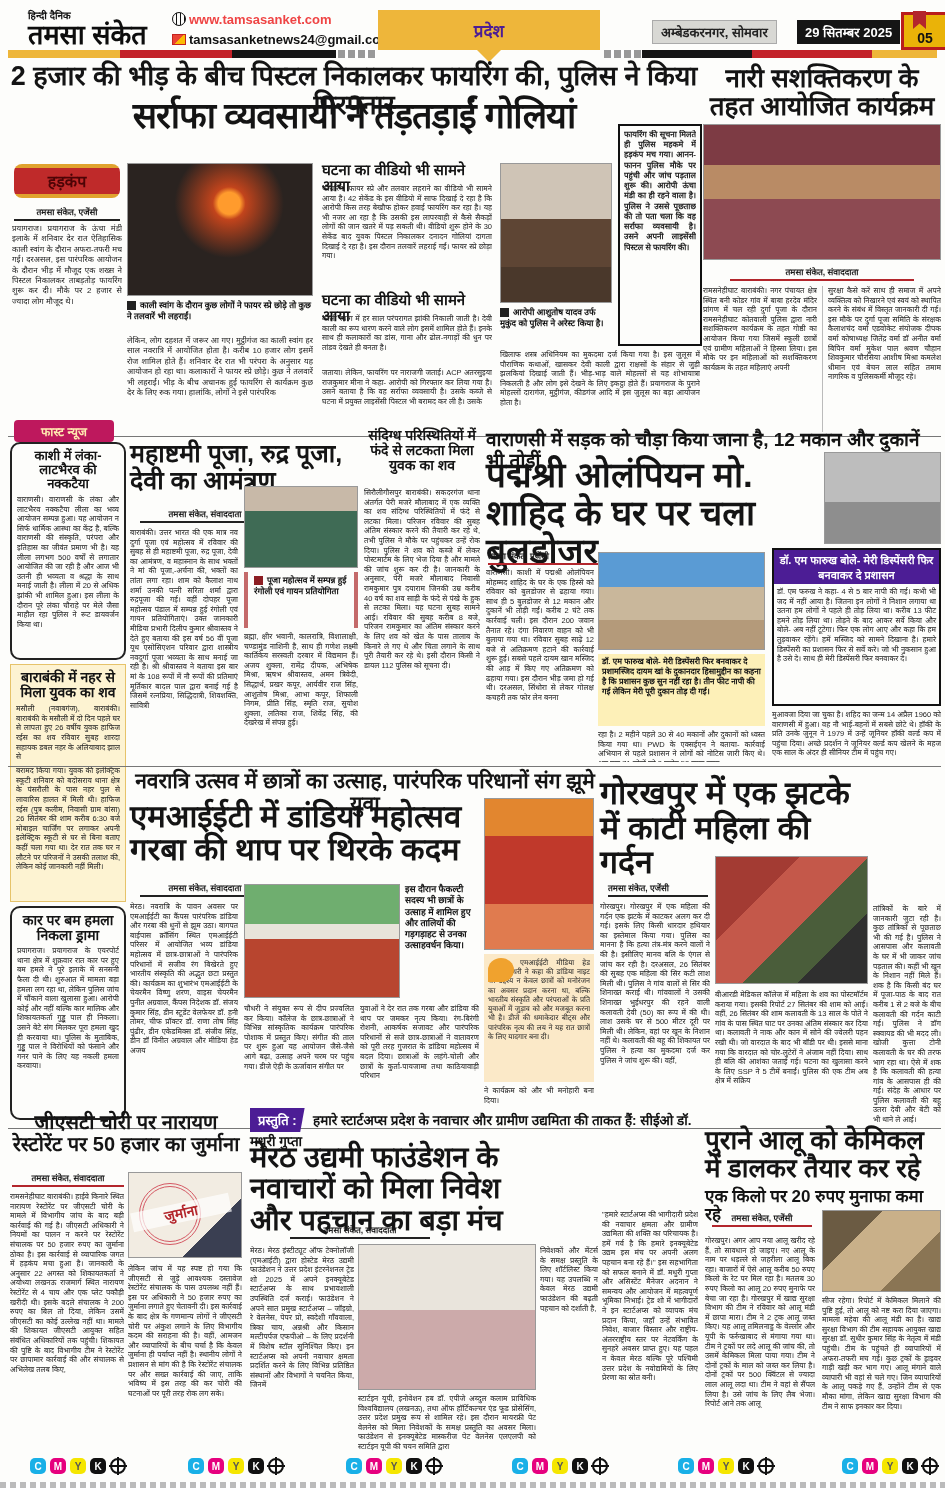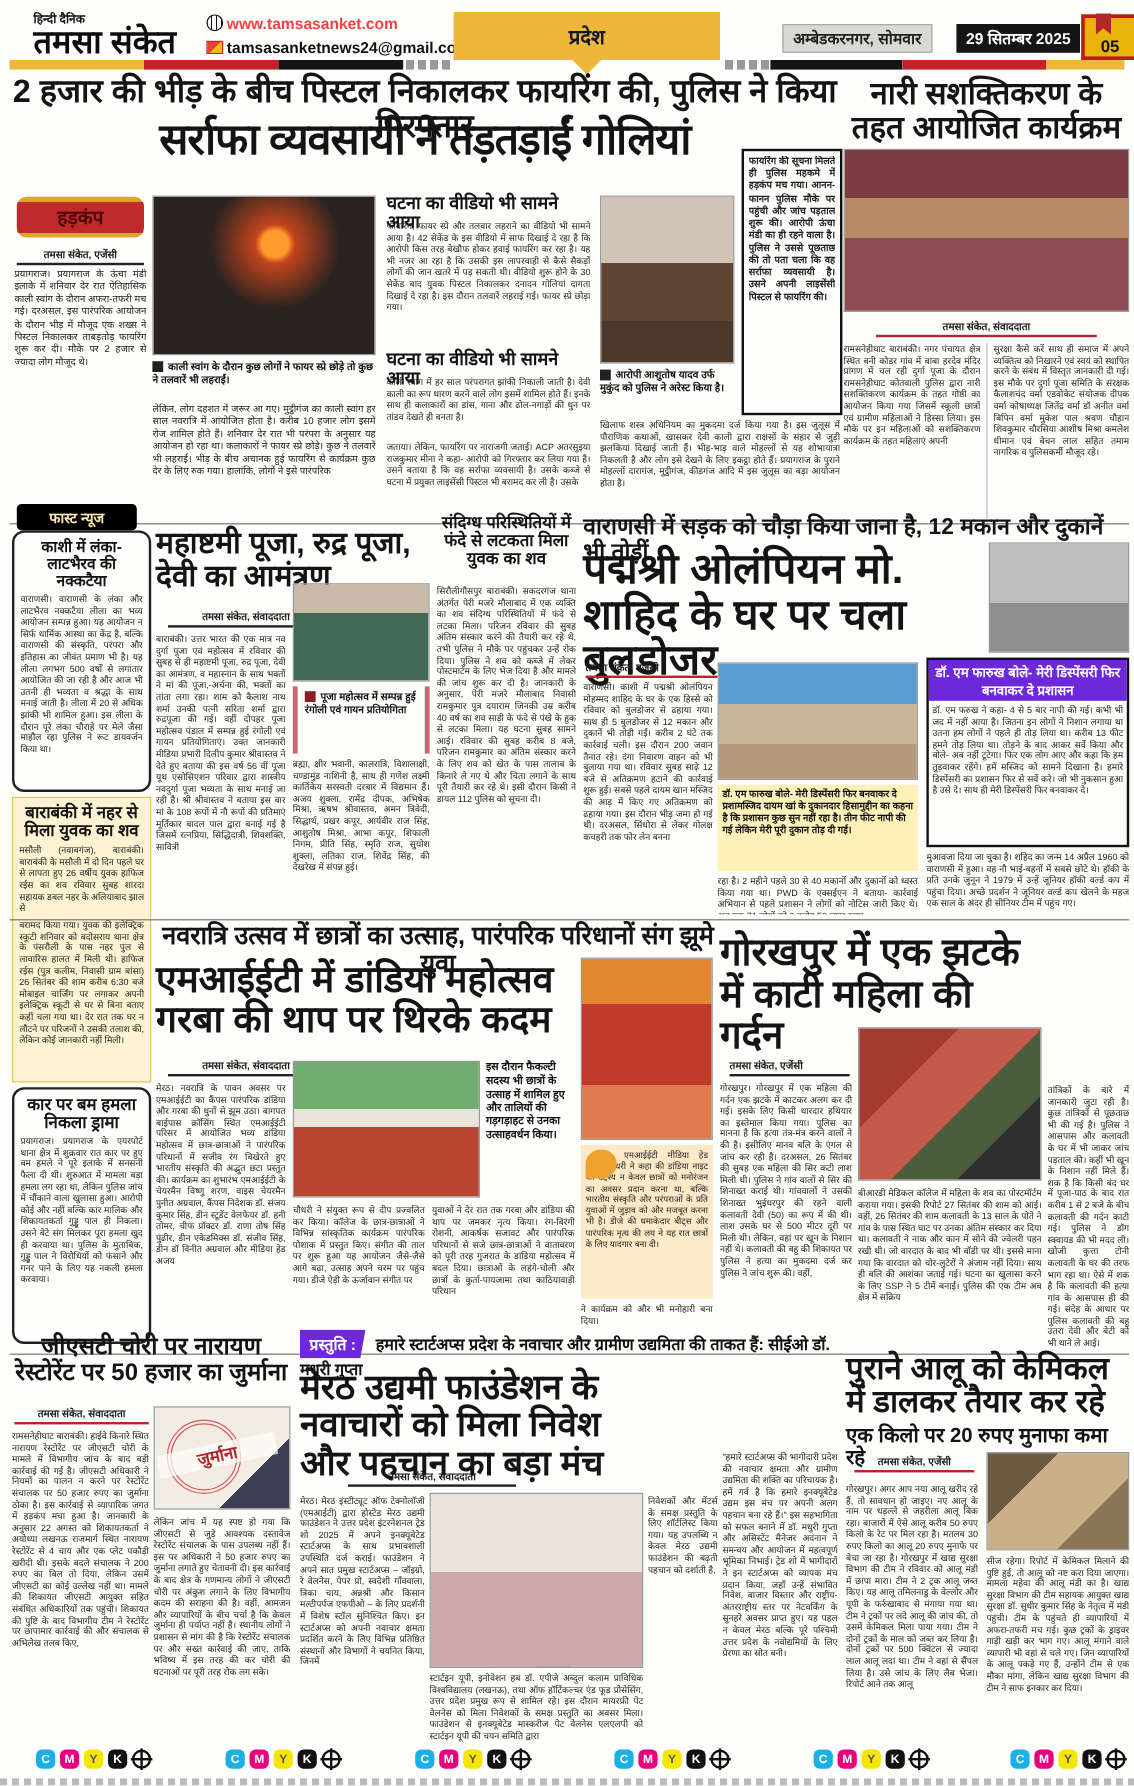--- a/index.html
+++ b/index.html
@@ -46,7 +46,7 @@
     <span style="display:inline-block;width:14px;height:11px;background:linear-gradient(135deg,#ea4335 50%,#fbbc05 50%);border:1px solid #c5221f;vertical-align:-1px;margin-right:3px;"></span><span>tamsasanketnews24@gmail.com</span>
   </div>
   <div class="abs" style="left:378px;top:10px;width:222px;height:40px;background:#eeb63a;display:flex;align-items:center;justify-content:center;">
-    <span style="font-size:17px;font-weight:bold;color:#0f172a;">प्रदेश</span>
+    <span style="font-size:17px;font-weight:bold;color:#4c1d95;">प्रदेश</span>
     <span class="abs" style="left:99px;top:40px;width:0;height:0;border-left:12px solid transparent;border-right:12px solid transparent;border-top:12px solid #eeb63a;"></span>
   </div>
   <div class="abs" style="left:652px;top:20px;height:24px;background:#d8d8d4;border:1px solid #aaa;display:flex;align-items:center;padding:0 8px;">

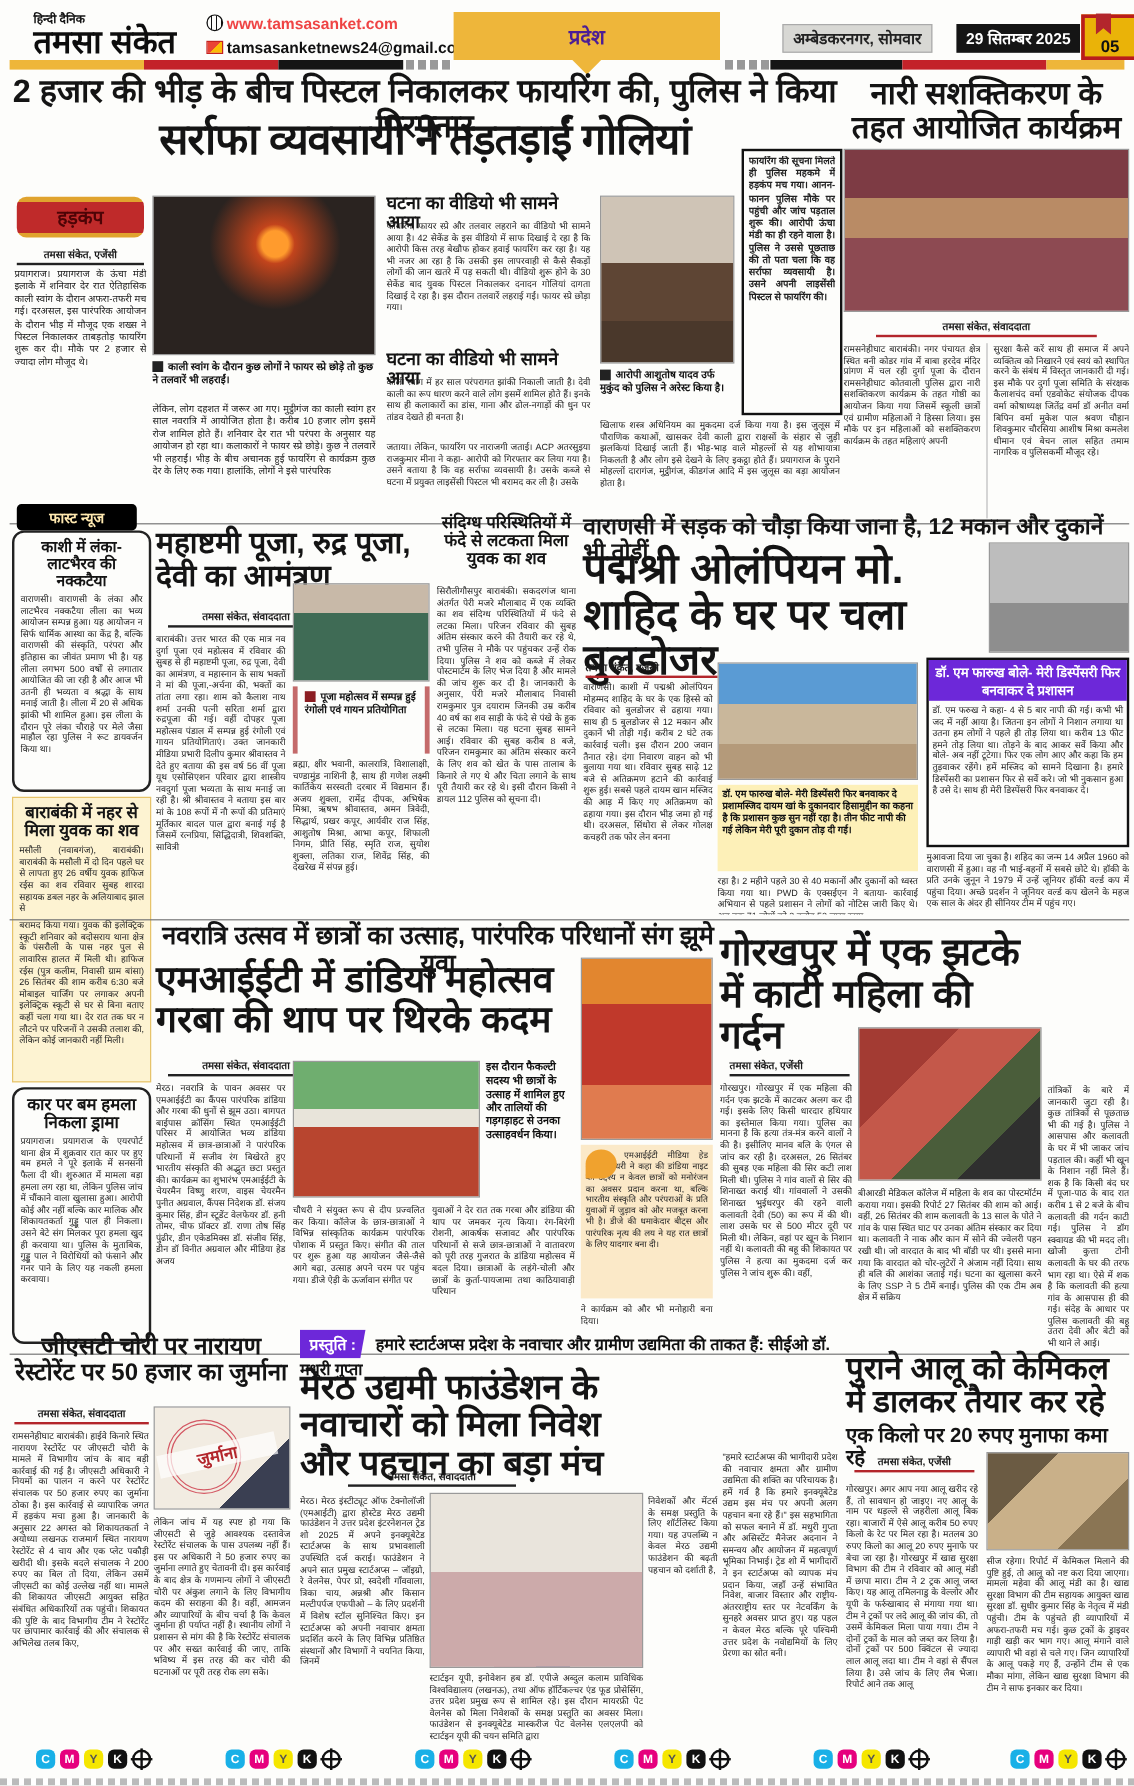--- a/index.html
+++ b/index.html
@@ -111,7 +111,7 @@
 
   <div class="abs hrule" style="left:8px;top:436px;width:933px;"></div>
 
-  <div class="abs" style="left:14px;top:420px;width:100px;height:22px;background:#000000;border-radius:4px;display:flex;align-items:center;justify-content:center;">
+  <div class="abs" style="left:14px;top:420px;width:100px;height:22px;background:#be185d;border-radius:4px;display:flex;align-items:center;justify-content:center;">
     <span style="font-size:12px;font-weight:bold;color:#ffe9b0;">फास्ट न्यूज</span>
   </div>
   <div class="abs" style="left:10px;top:442px;width:116px;height:218px;border:2px solid #222;border-radius:10px;padding:5px;">

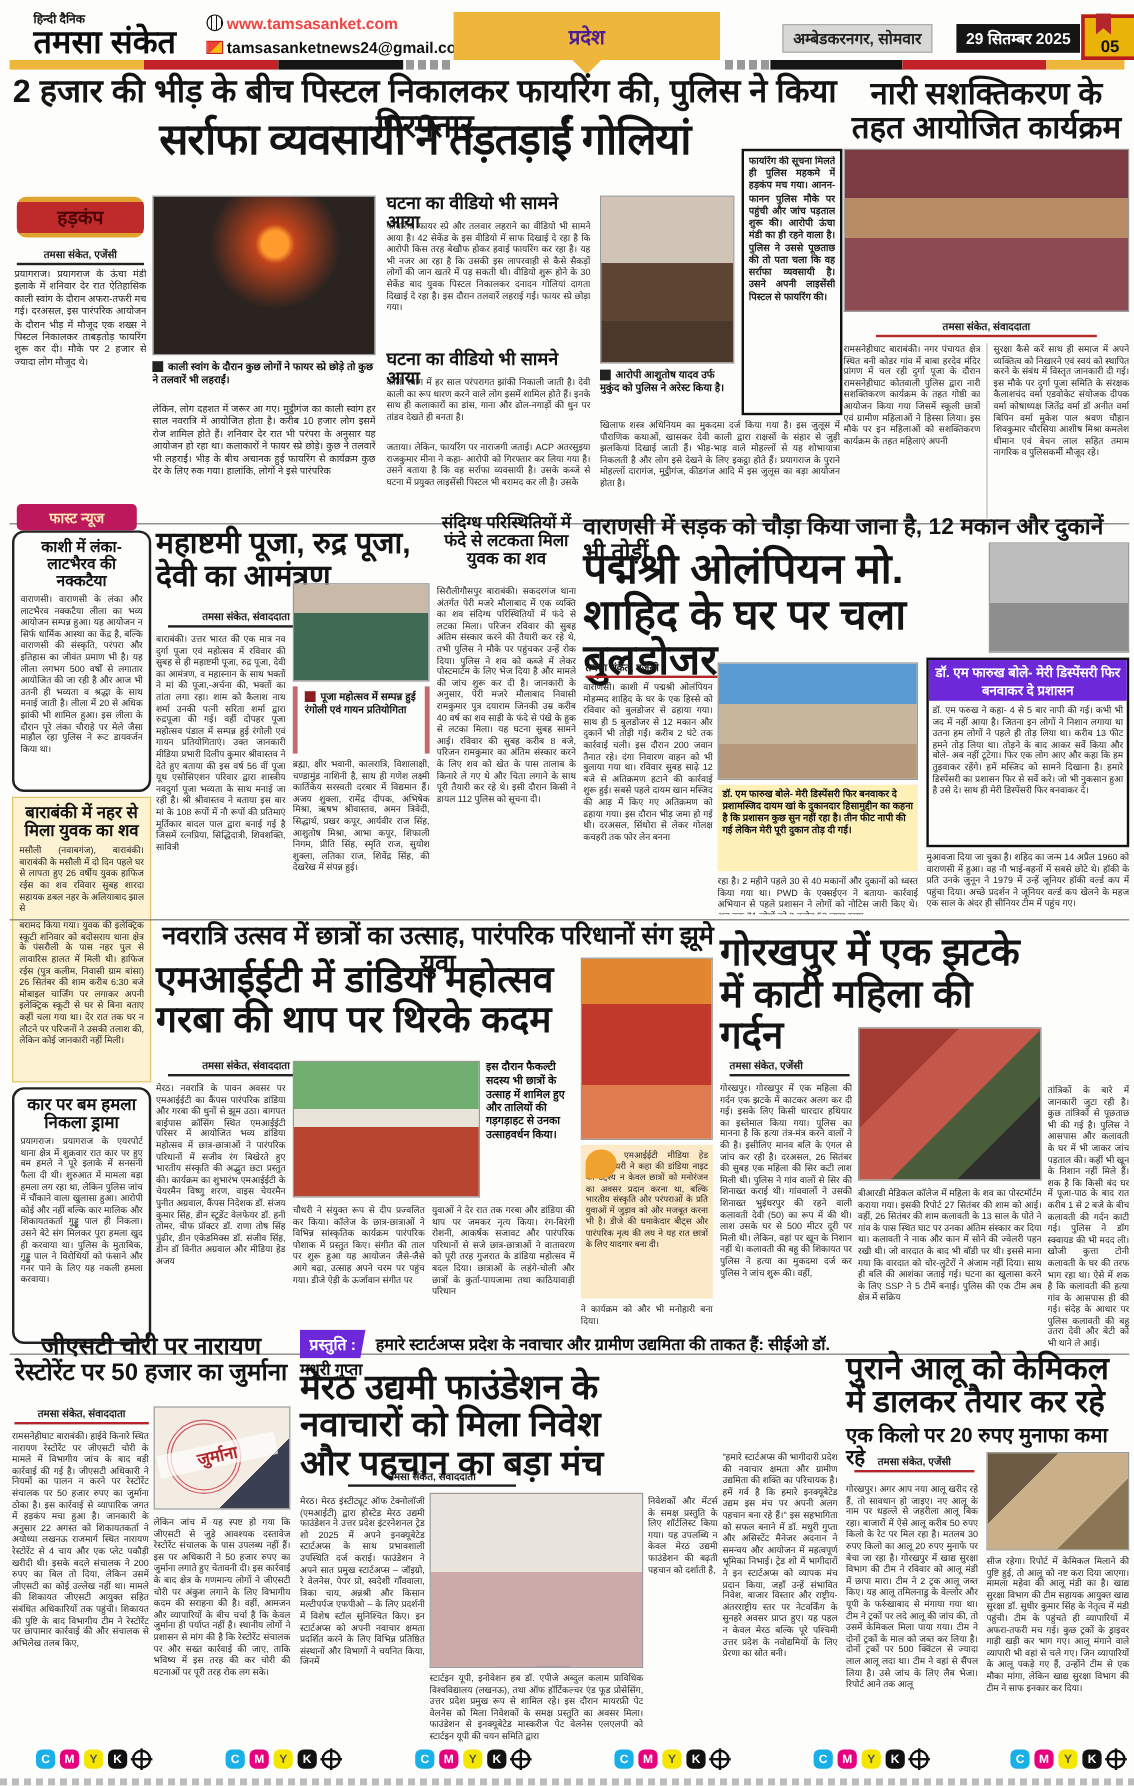--- a/index.html
+++ b/index.html
@@ -16,7 +16,7 @@
   .bullet-sq{display:inline-block;width:9px;height:9px;background:#222;margin-right:4px;vertical-align:middle;}
   .photo{overflow:hidden;border:1px solid #999;}
   .ybox{background:#fdf3d2;border:1px solid #e6c36a;}
-  .blackhead{background:#6d28d9;color:#fff;font-weight:bold;text-align:center;}
+  .blackhead{background:#4c1d95;color:#fff;font-weight:bold;text-align:center;}
   .vrule{border-left:1px solid #bbb;}
   .hrule{border-top:1px solid #777;}
   .cmyk{display:flex;gap:4px;align-items:center;}

